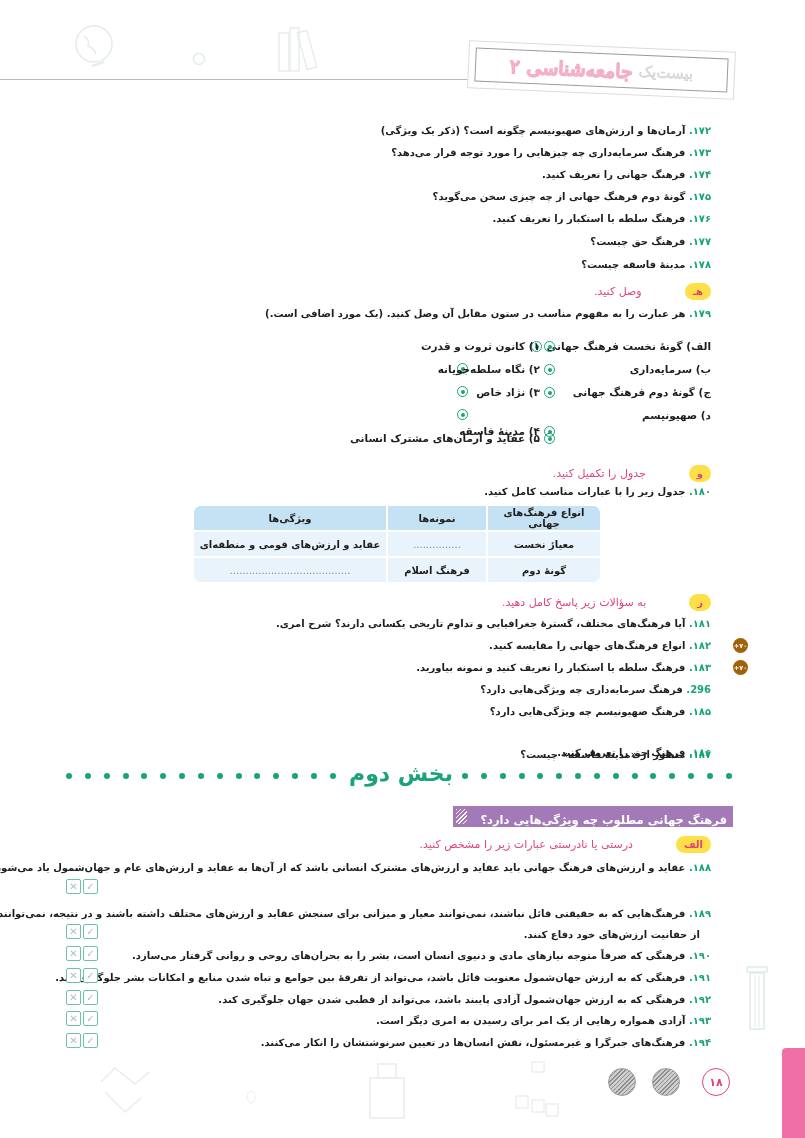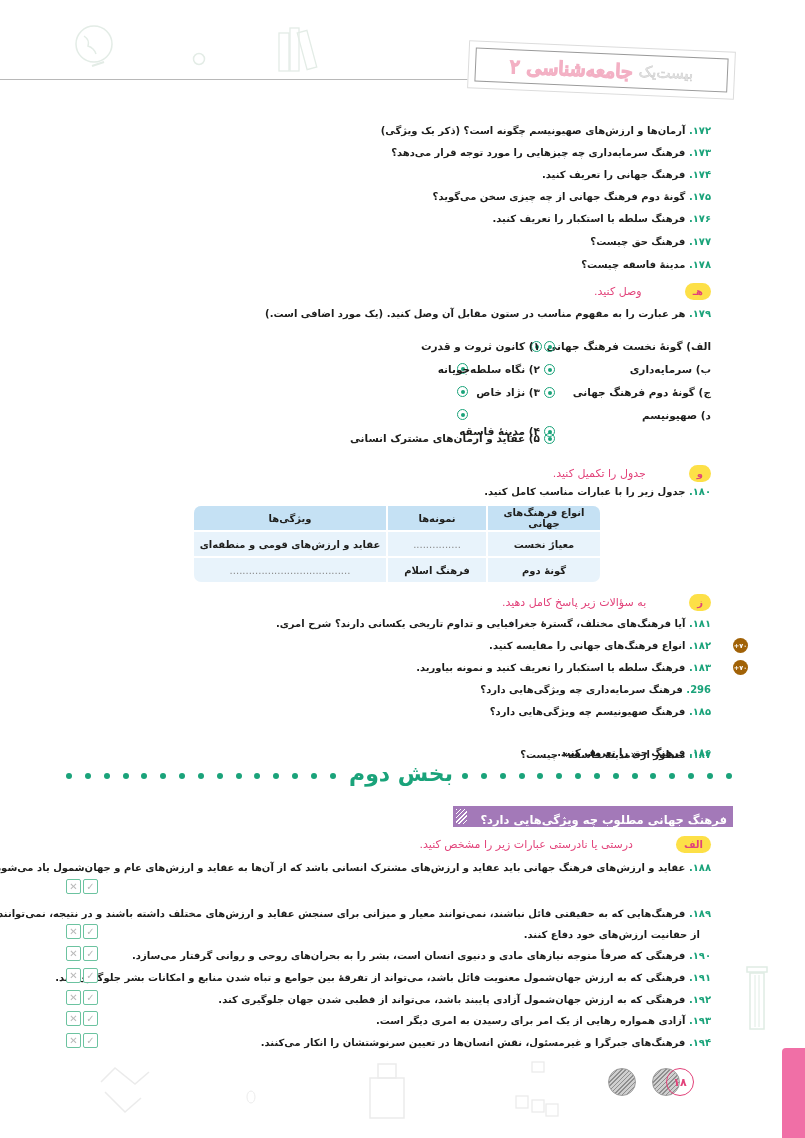--- a/index.html
+++ b/index.html
@@ -75,7 +75,7 @@
   .pink-tab { position: absolute; left: 782px; top: 1048px; width: 23px; height: 90px; background: #f06fa6; border-radius: 4px 0 0 0; }
   .hatch-circle { position: absolute; width: 28px; height: 28px; border-radius: 50%;
     background: repeating-linear-gradient(135deg, #8e8e8e 0 1px, #cfcfcf 1px 3px); border: 1px solid #9a9a9a; box-sizing: border-box; }
-  .page-num { position: absolute; left: 666px; top: 1068px; width: 28px; height: 28px; border: 1.5px solid #e2427a; border-radius: 50%;
+  .page-num { position: absolute; left: 702px; top: 1068px; width: 28px; height: 28px; border: 1.5px solid #e2427a; border-radius: 50%;
     box-sizing: border-box; color: #e2427a; font-size: 11px; font-weight: bold; display: flex; align-items: center; justify-content: center; }
 </style>
 </head>

